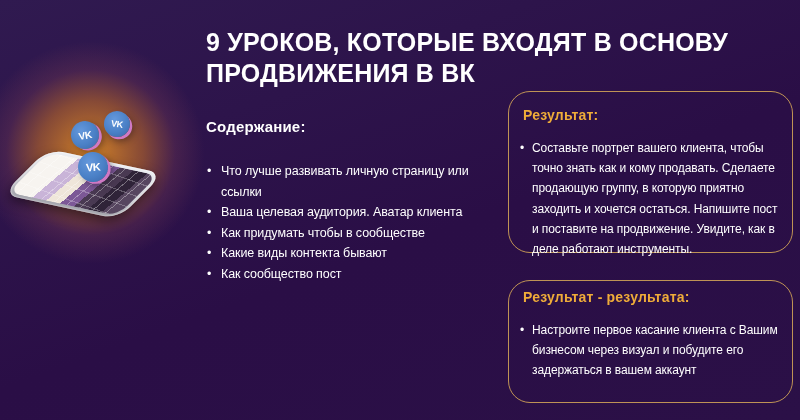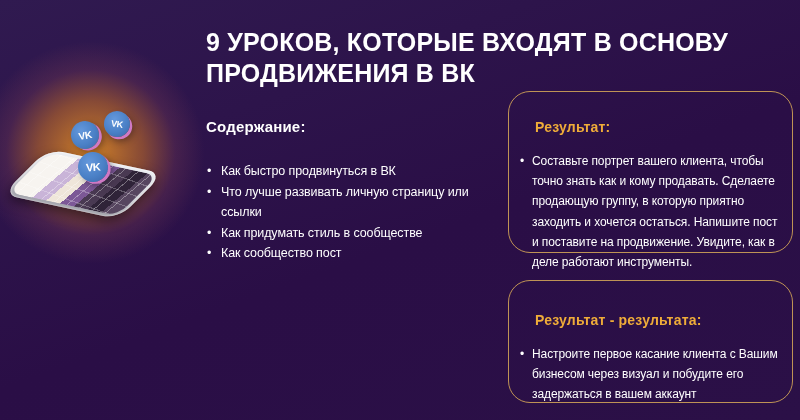--- a/index.html
+++ b/index.html
@@ -95,7 +95,7 @@
   .result-box-1 { top: 91px;  height: 162px; }
   .result-box-2 { top: 280px; height: 123px; padding-top: 15px; }
   .result-heading {
-    margin: 16px; color: #efac39; font-size: 14px; font-weight: 700; letter-spacing: 0.2px;
+    margin: 4px; color: #efac39; font-size: 14px; font-weight: 700; letter-spacing: 0.2px;
   }
   .result-box .bullet-list {
     margin-top: 15px; font-size: 12px; line-height: 20.2px; letter-spacing: -0.1px;

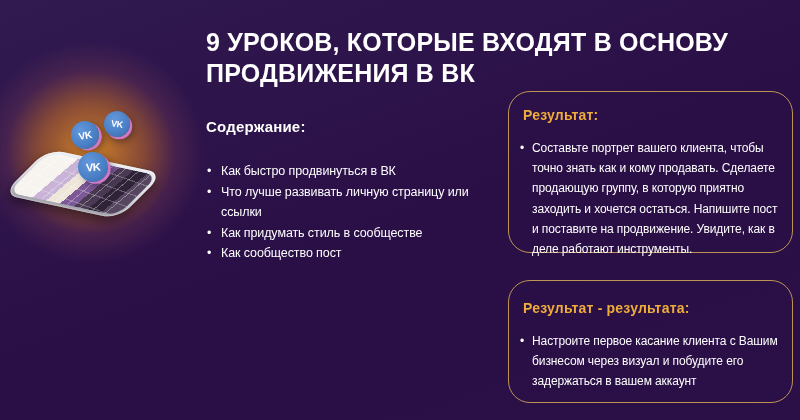--- a/index.html
+++ b/index.html
@@ -128,7 +128,6 @@
     <h2 class="contents-heading">Содержание:</h2>
     <ul class="bullet-list">
 
-        <li>Как быстро продвинуться в ВК</li>
 
         <li>Что лучше развивать личную страницу или ссылки</li>
 

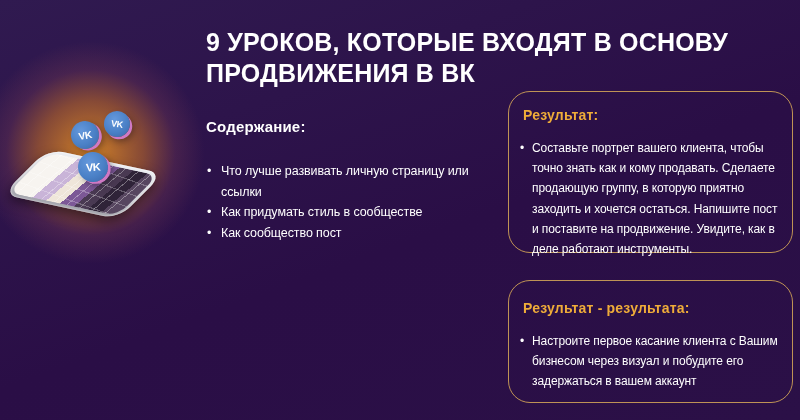--- a/index.html
+++ b/index.html
@@ -131,6 +131,7 @@
 
         <li>Что лучше развивать личную страницу или ссылки</li>
 
+        <li>Ваша целевая аудитория. Аватар клиента</li>
 
 
 

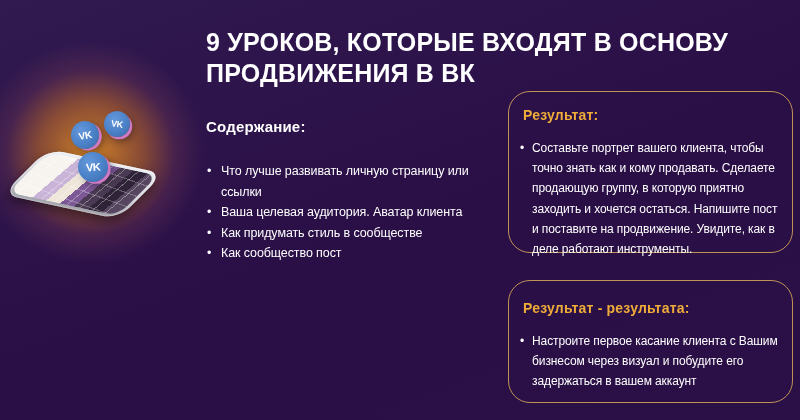--- a/index.html
+++ b/index.html
@@ -136,7 +136,7 @@
 
 
 
-        <li>Как придумать стиль в сообществе</li>
+        <li>Как придумать чтобы в сообществе</li>
 
 
         <li>Как сообщество пост</li>

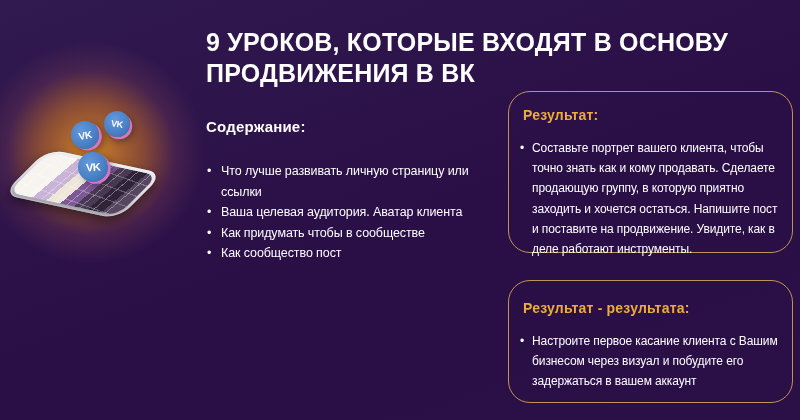--- a/index.html
+++ b/index.html
@@ -138,6 +138,7 @@
 
         <li>Как придумать чтобы в сообществе</li>
 
+        <li>Какие виды контекта бывают</li>
 
         <li>Как сообщество пост</li>
       </ul>

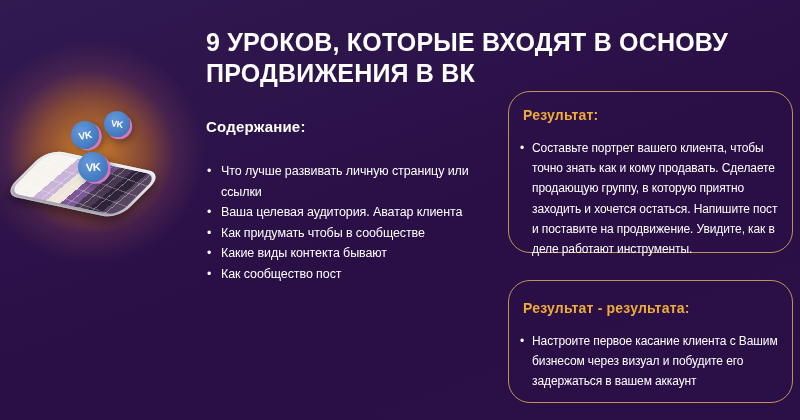--- a/index.html
+++ b/index.html
@@ -93,7 +93,7 @@
     padding: 11px 12px 8px 10px;
   }
   .result-box-1 { top: 91px;  height: 162px; }
-  .result-box-2 { top: 280px; height: 123px; padding-top: 15px; }
+  .result-box-2 { top: 280px; height: 123px; padding-top: 4px; }
   .result-heading {
     margin: 4px; color: #efac39; font-size: 14px; font-weight: 700; letter-spacing: 0.2px;
   }

